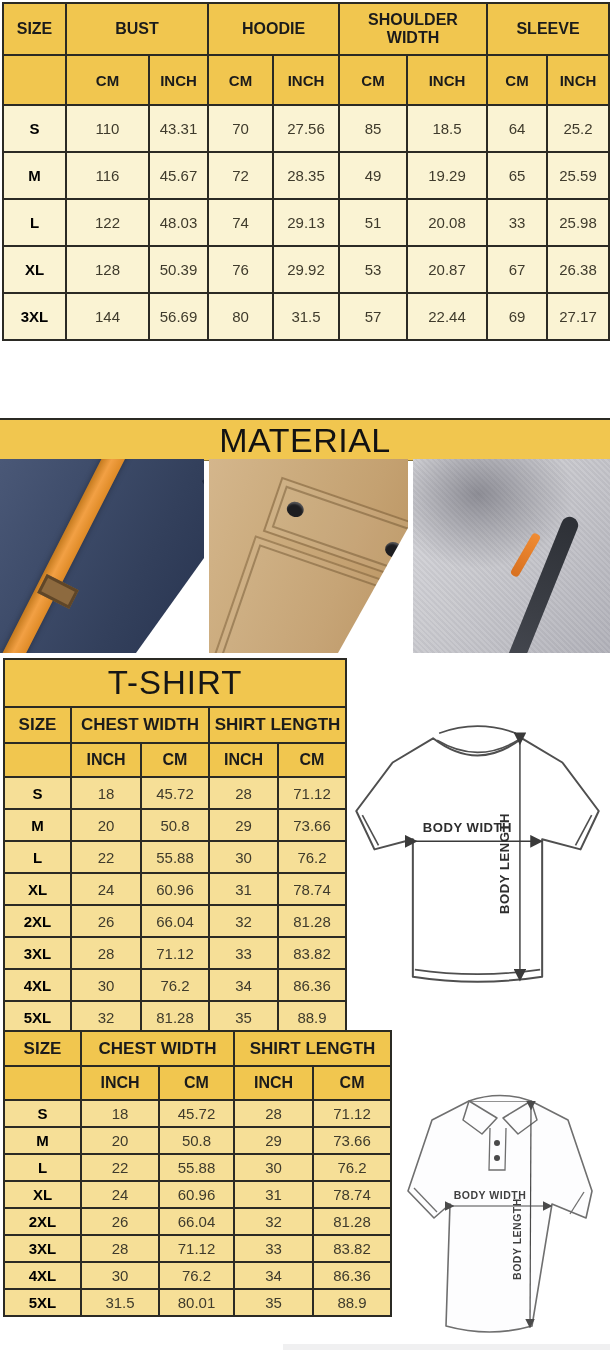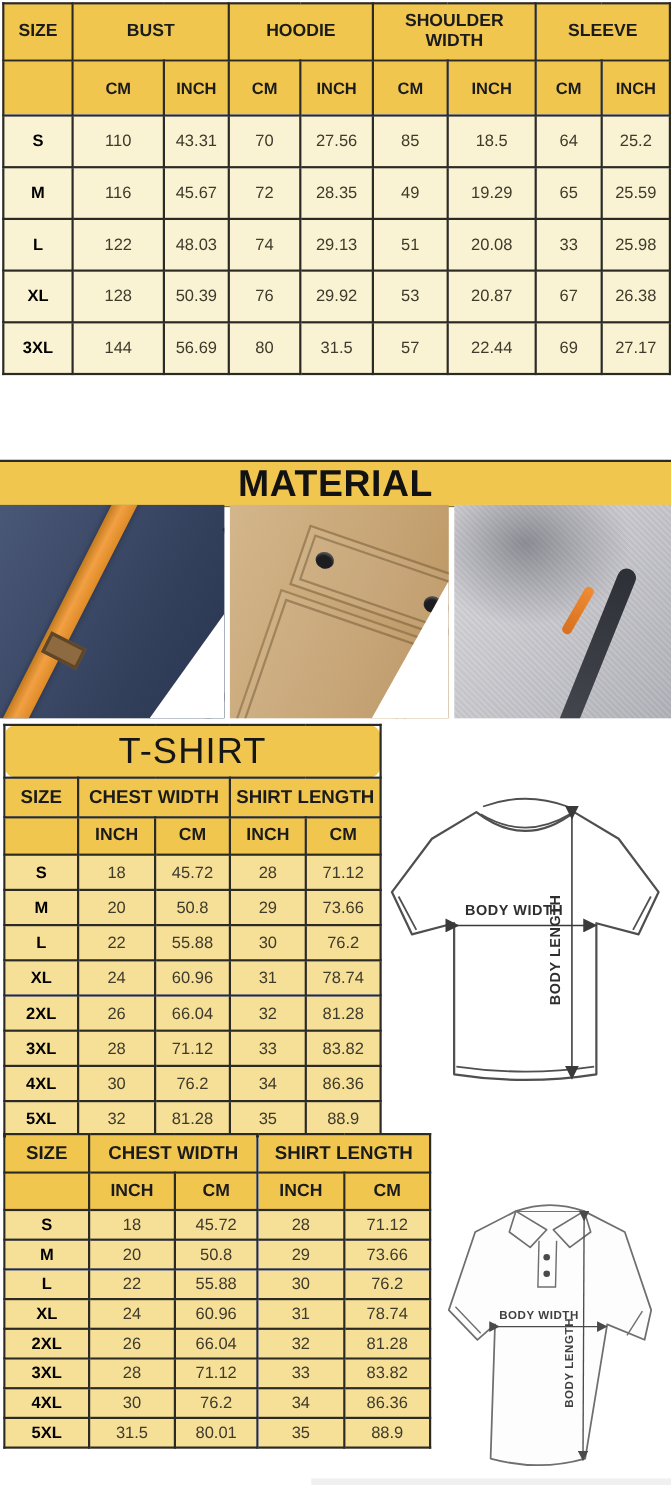--- a/index.html
+++ b/index.html
@@ -44,7 +44,7 @@
   .material-band{position:absolute;left:0;top:418px;width:610px;height:40px;background:var(--gold);
       border-top:2px solid var(--border);border-bottom:1px solid #8a7434;
       display:flex;align-items:center;justify-content:center;}
-  .material-band span{font-size:34px;font-weight:bold;color:#121212;letter-spacing:.5px;}
+  .material-band span{font-size:34px;font-weight:normal;color:#121212;letter-spacing:.5px;}
 
   .photos{position:absolute;left:0;top:459px;width:610px;height:194px;display:flex;gap:5px;}
   .photo{position:relative;height:194px;overflow:hidden;}

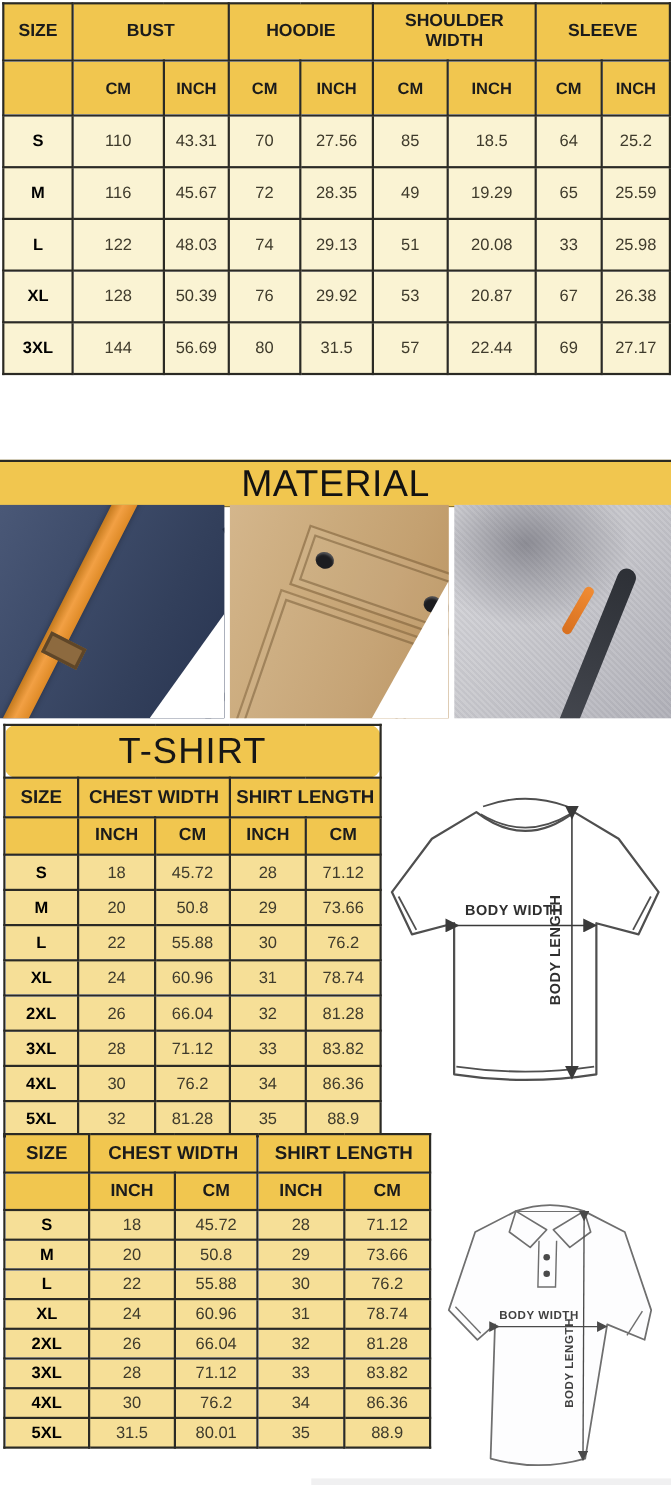--- a/index.html
+++ b/index.html
@@ -29,7 +29,7 @@
   .small-table tbody td.size-col{font-weight:bold;color:#000;}
 
   .tshirt-table{position:absolute;left:3px;top:658px;width:342px;}
-  .tshirt-table .tbl-title{height:46px;font-size:33px;letter-spacing:1px;border-radius:11px;}
+  .tshirt-table .tbl-title{height:46px;font-size:33px;letter-spacing:1px;}
   .tshirt-table .group-row th{height:34px;}
   .tshirt-table .unit-row th{height:32px;}
   .tshirt-table tbody td{height:30px;}

